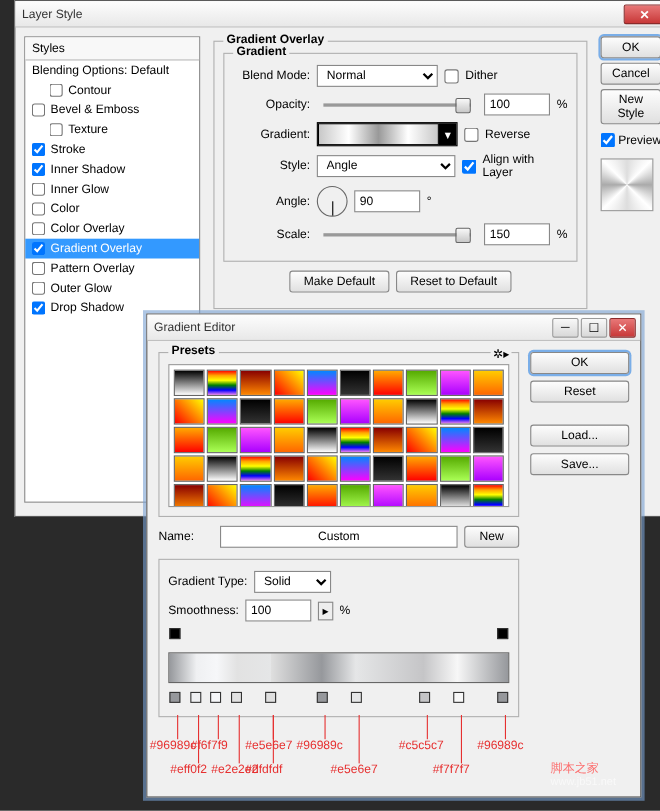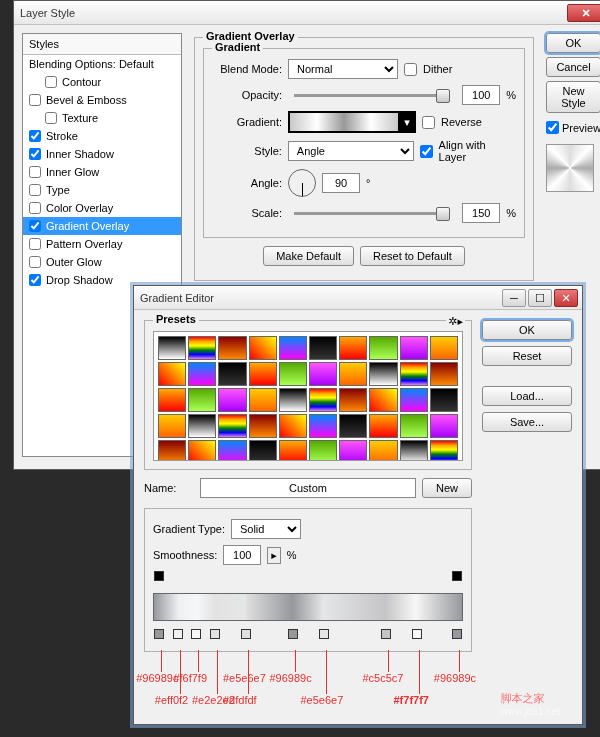--- a/index.html
+++ b/index.html
@@ -27,7 +27,7 @@
 select,input[type=text]{border:1px solid #888;background:#fff;padding:1px 4px;height:20px}
 .slider{flex:1;height:3px;background:#999;position:relative;margin:0 6px}
 .slider::after{content:"";position:absolute;right:0;top:-5px;width:12px;height:12px;background:linear-gradient(#f8f8f8,#c8c8c8);border:1px solid #666;border-radius:2px}
-.num{width:38px;text-align:center}
+.num{width:60px;text-align:left}
 .btn{background:linear-gradient(#fdfdfd,#e0e0e0);border:1px solid #888;border-radius:3px;padding:3px 12px;cursor:pointer;min-width:80px;text-align:center}
 .btn.pri{box-shadow:0 0 0 2px #7aaee8}
 .right{width:55px;display:flex;flex-direction:column;gap:4px;align-items:stretch}

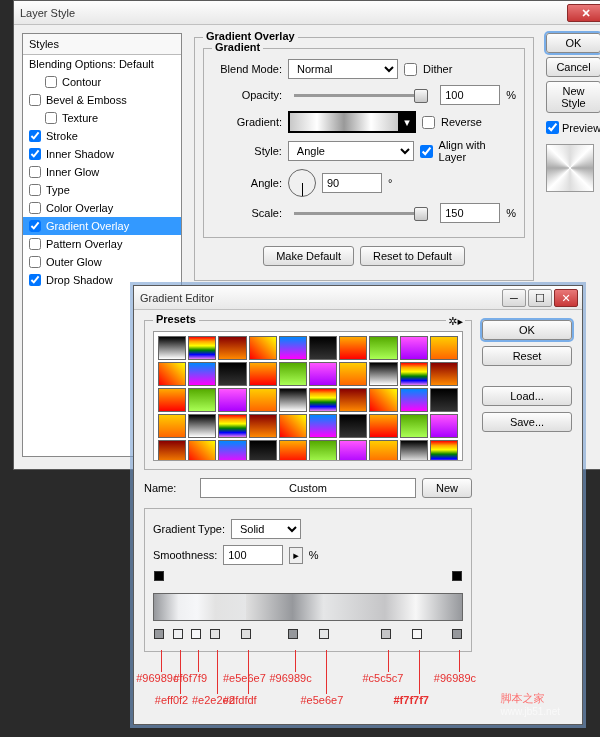--- a/index.html
+++ b/index.html
@@ -95,7 +95,7 @@
           </div>
           <div class="srow">
             <input type="checkbox" style="">
-            <span>Type</span>
+            <span>Color</span>
           </div>
           <div class="srow">
             <input type="checkbox" style="">

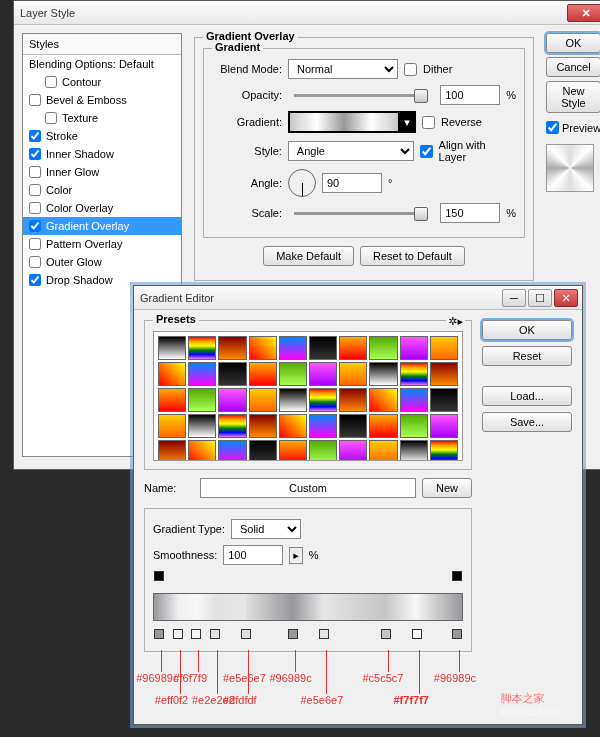--- a/index.html
+++ b/index.html
@@ -308,7 +308,7 @@
     <div class="callout" style="left: 269.5px; top: 672px;">#96989c<div class="ln" style="left: 25px; top: -22px; height: 22px;"></div></div>
     <div class="callout" style="left: 300.5px; top: 694px;">#e5e6e7<div class="ln" style="left: 25px; top: -44px; height: 44px;"></div></div>
     <div class="callout" style="left: 362.5px; top: 672px;">#c5c5c7<div class="ln" style="left: 25px; top: -22px; height: 22px;"></div></div>
-    <div class="callout" style="left: 393.5px; top: 694px; font-weight: bold;">#f7f7f7<div class="ln" style="left: 25px; top: -44px; height: 44px;"></div></div>
+    <div class="callout" style="left: 393.5px; top: 694px;">#f7f7f7<div class="ln" style="left: 25px; top: -44px; height: 44px;"></div></div>
     <div class="callout" style="left: 433.8px; top: 672px;">#96989c<div class="ln" style="left: 25px; top: -22px; height: 22px;"></div></div>
   </div>
 

